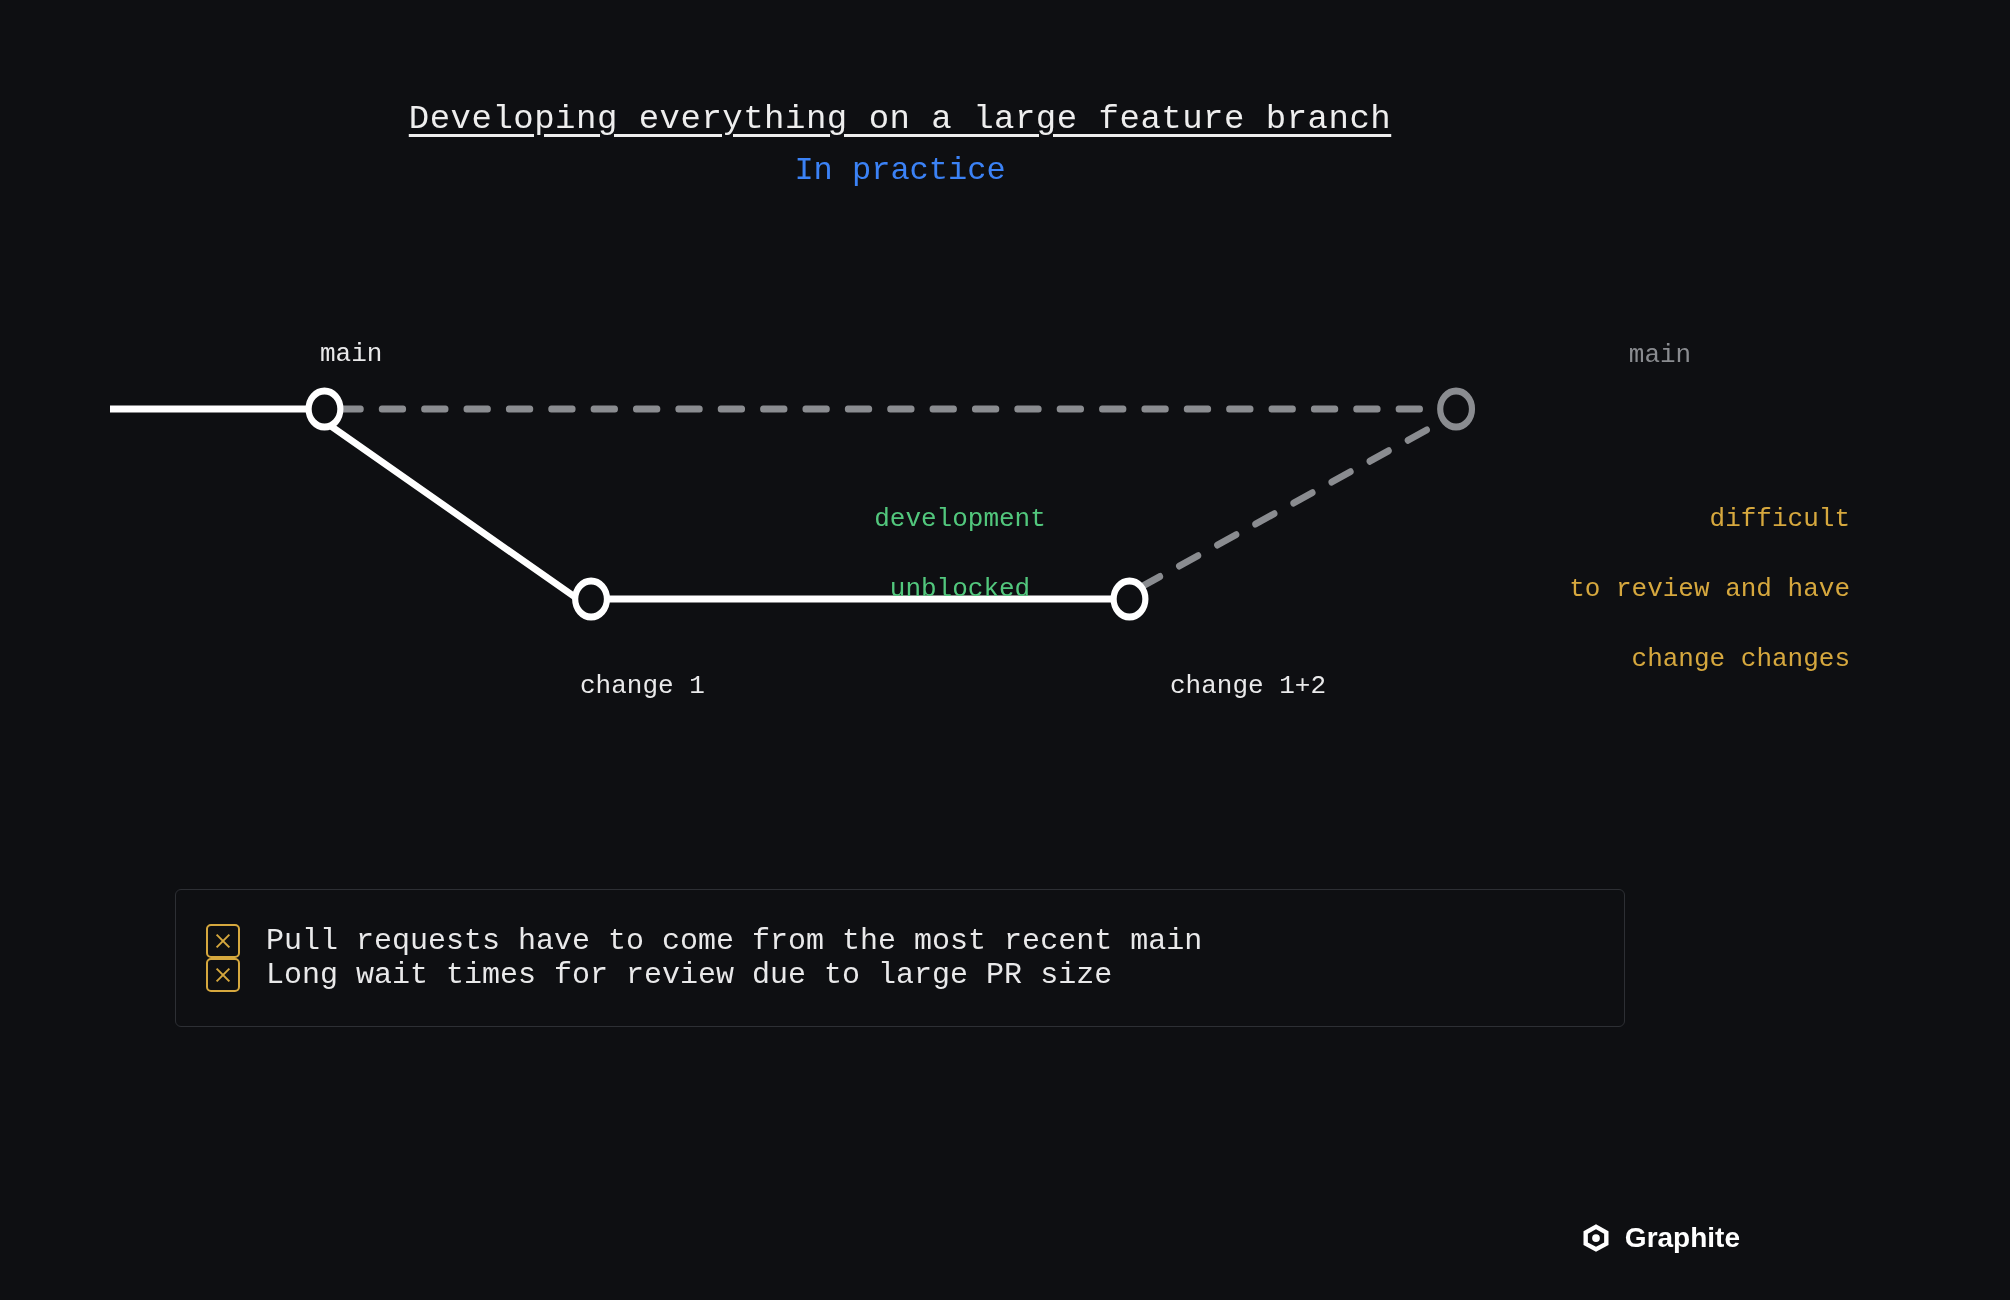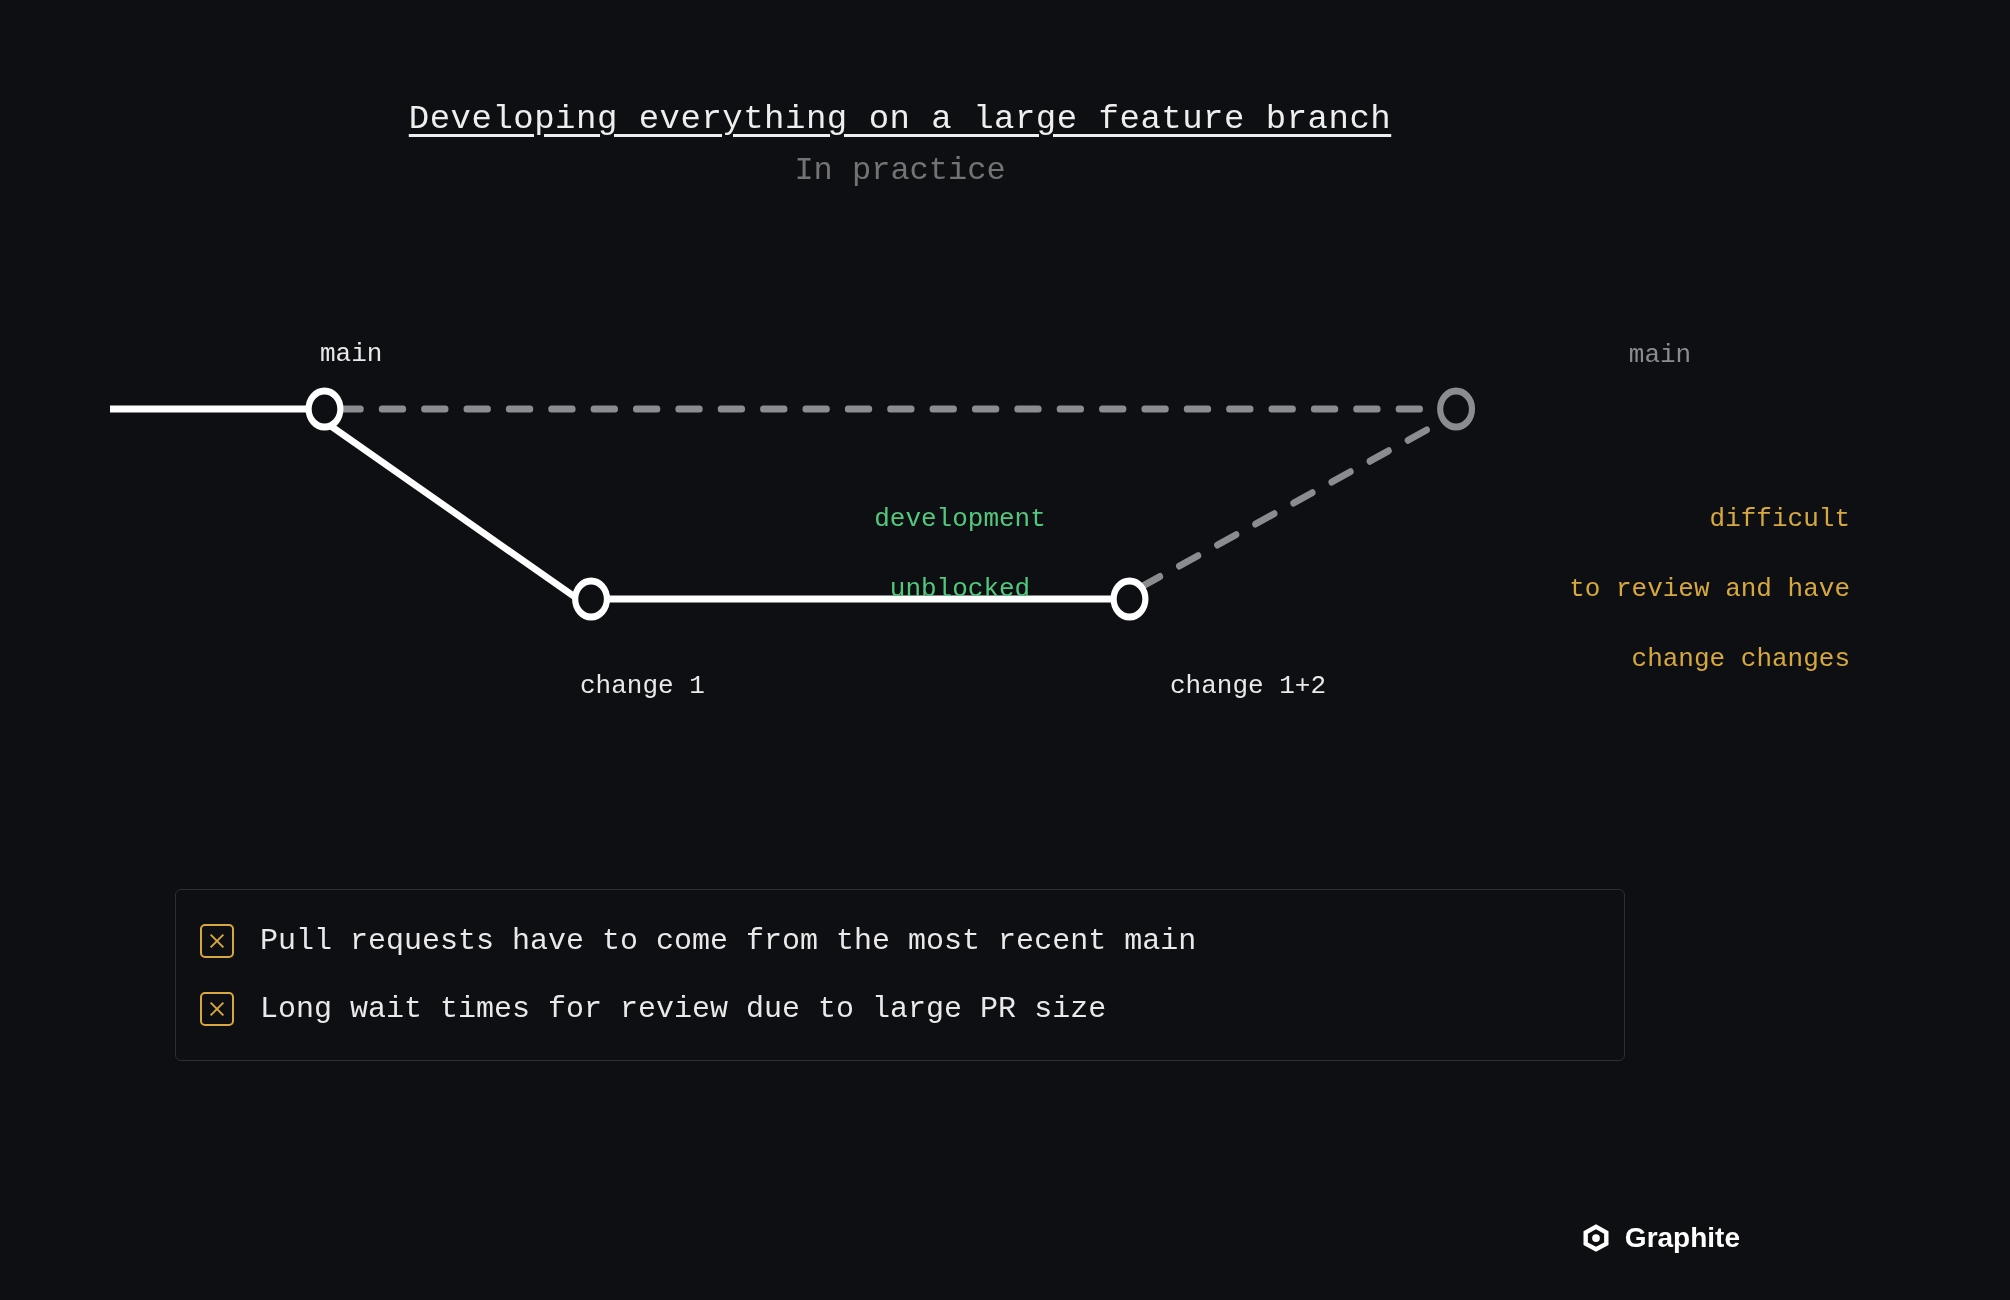--- a/index.html
+++ b/index.html
@@ -32,7 +32,7 @@
   }
   .subtitle {
     font-size: 32px;
-    color: #737373;
+    color: #3b82f6;
     margin-top: 14px;
   }
   .diagram {

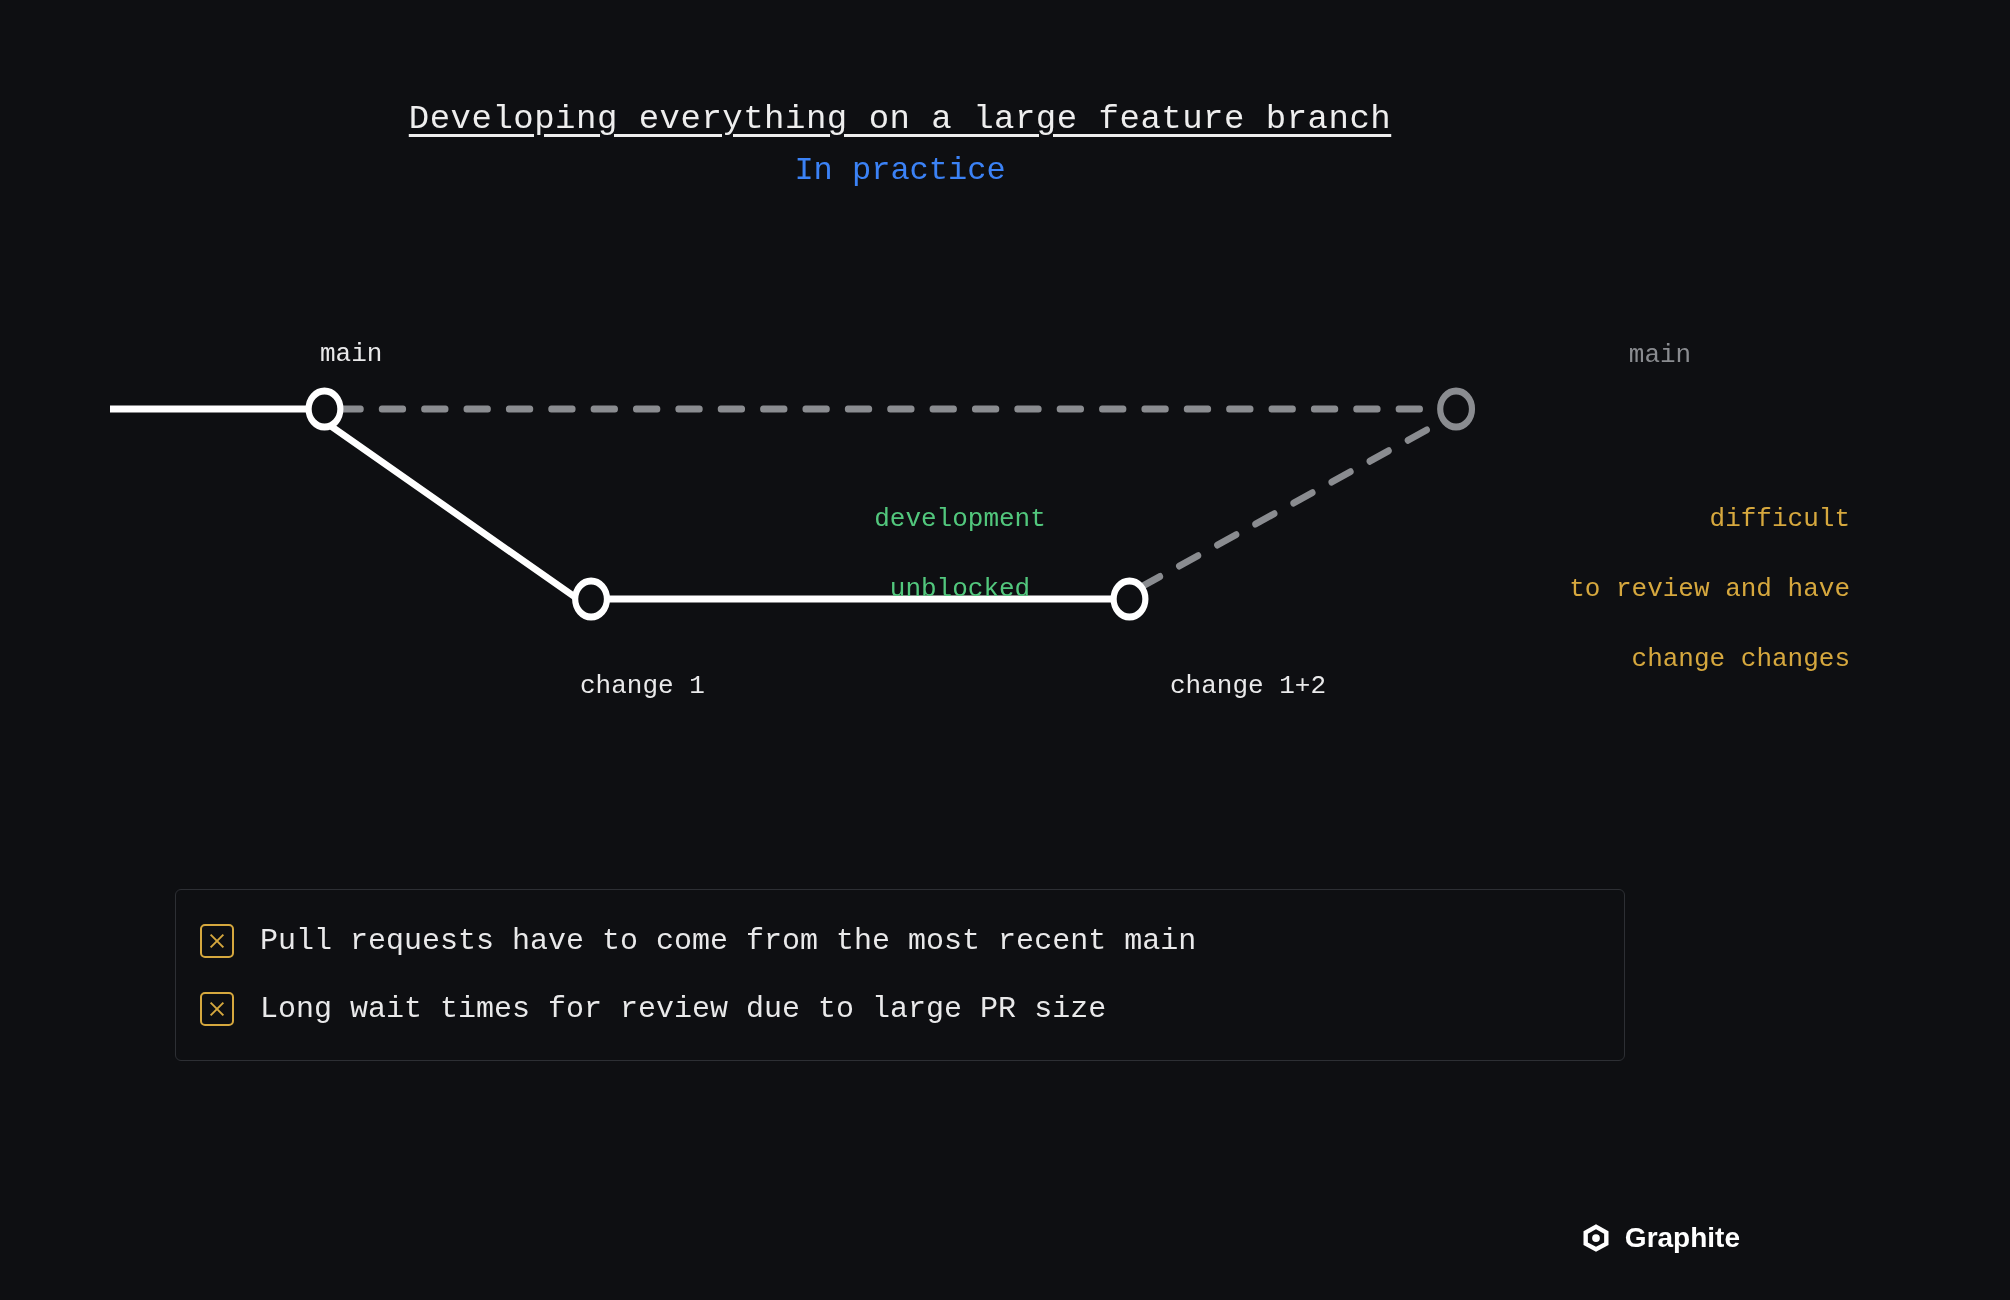--- a/index.html
+++ b/index.html
@@ -62,7 +62,7 @@
     width: 1450px;
     border: 1.5px solid #2d2f34;
     border-radius: 6px;
-    padding: 34px 44px 34px 24px;
+    padding: 34px 44px 34px 30px;
   }
   .summary-row {
     display: flex;

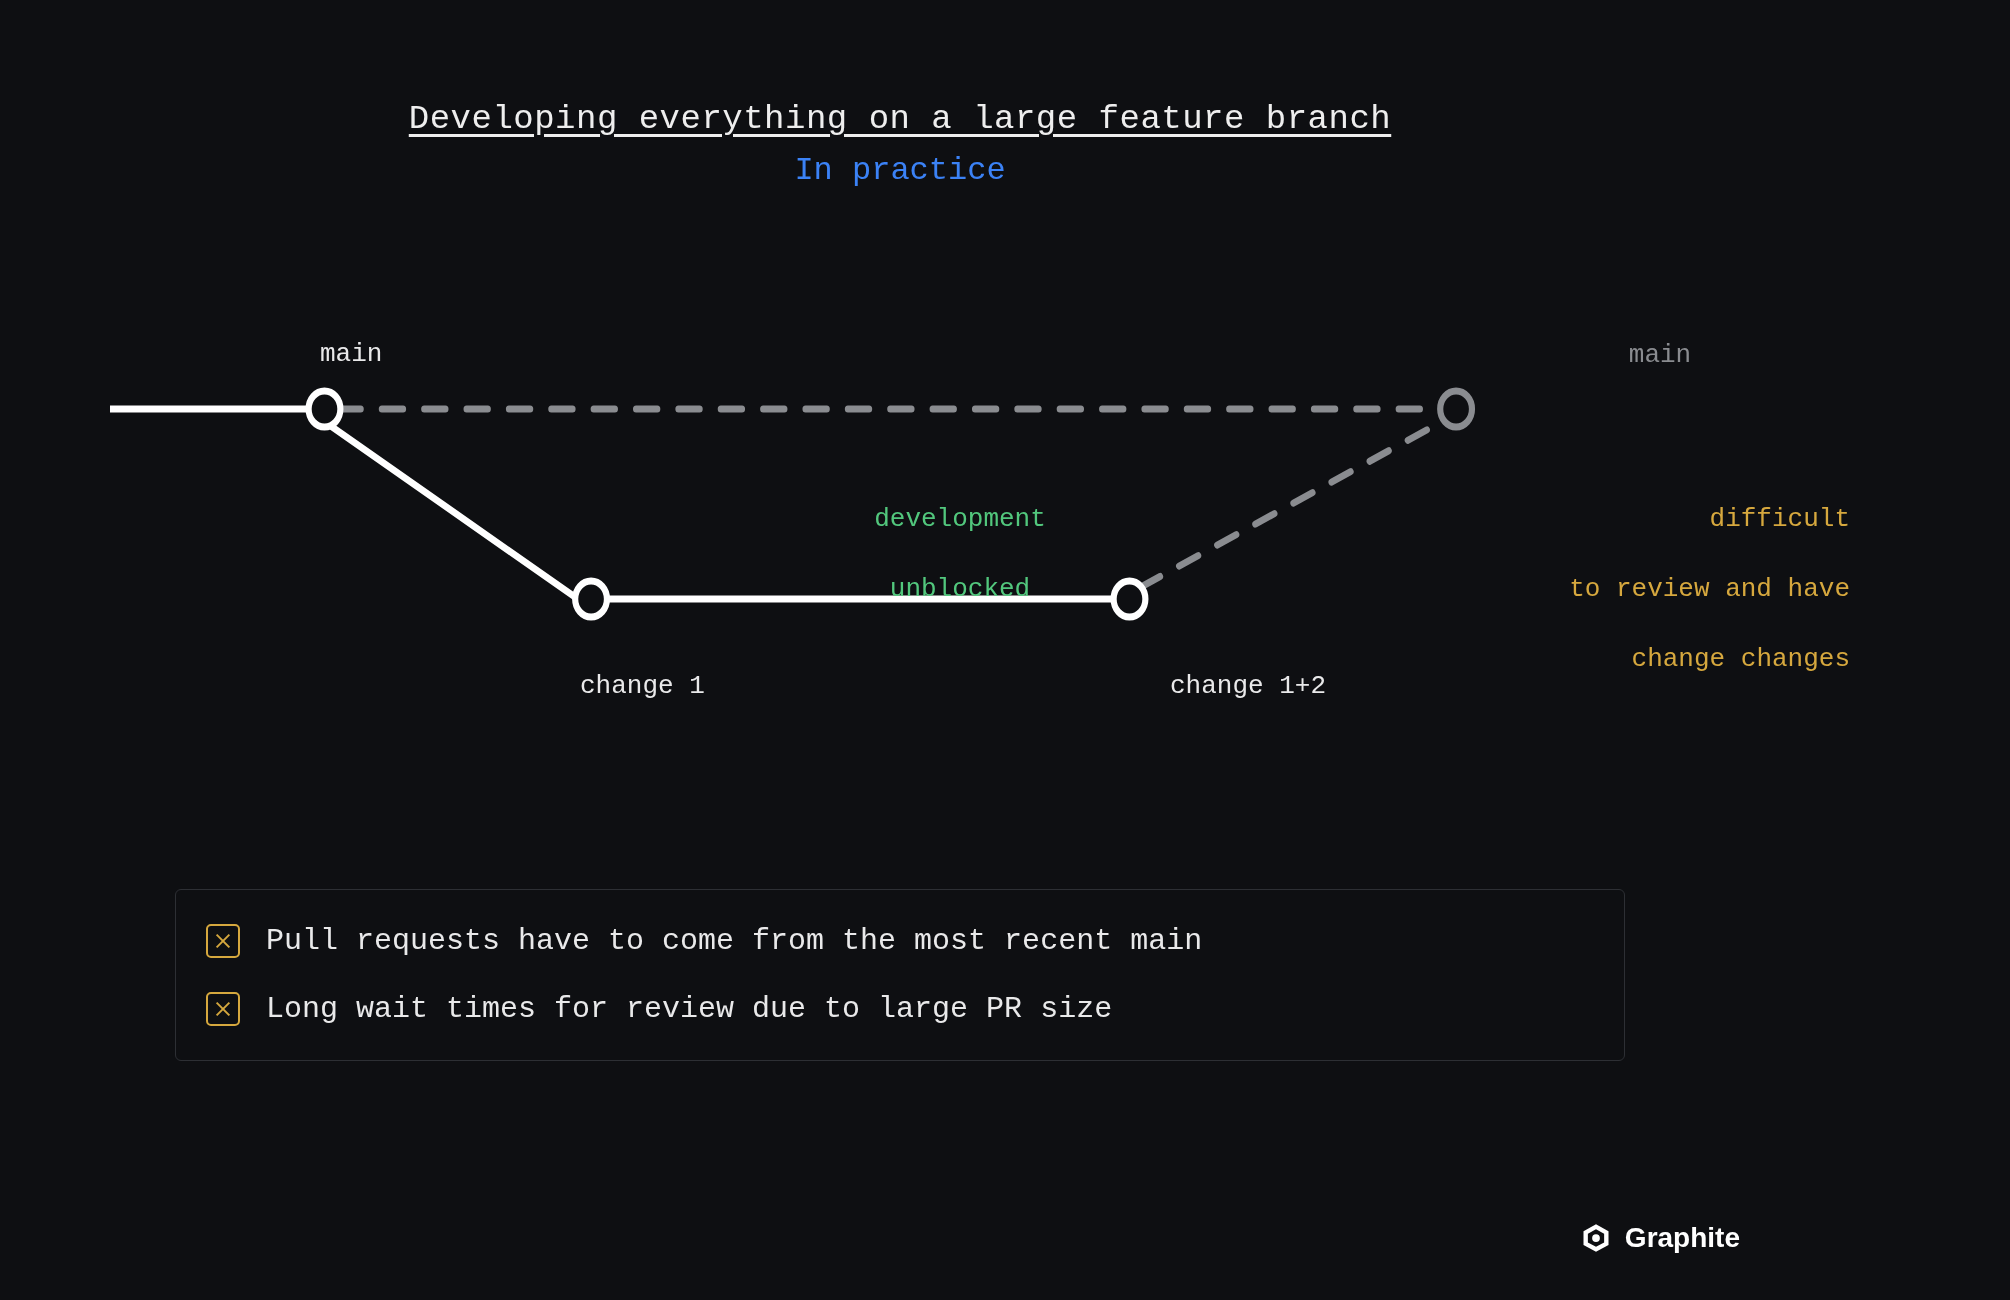--- a/index.html
+++ b/index.html
@@ -71,7 +71,7 @@
     font-size: 30px;
     color: #e9e9ea;
   }
-  .summary-row + .summary-row { margin-top: 34px; }
+  .summary-row + .summary-row { }
   .x-icon {
     width: 34px;
     height: 34px;

